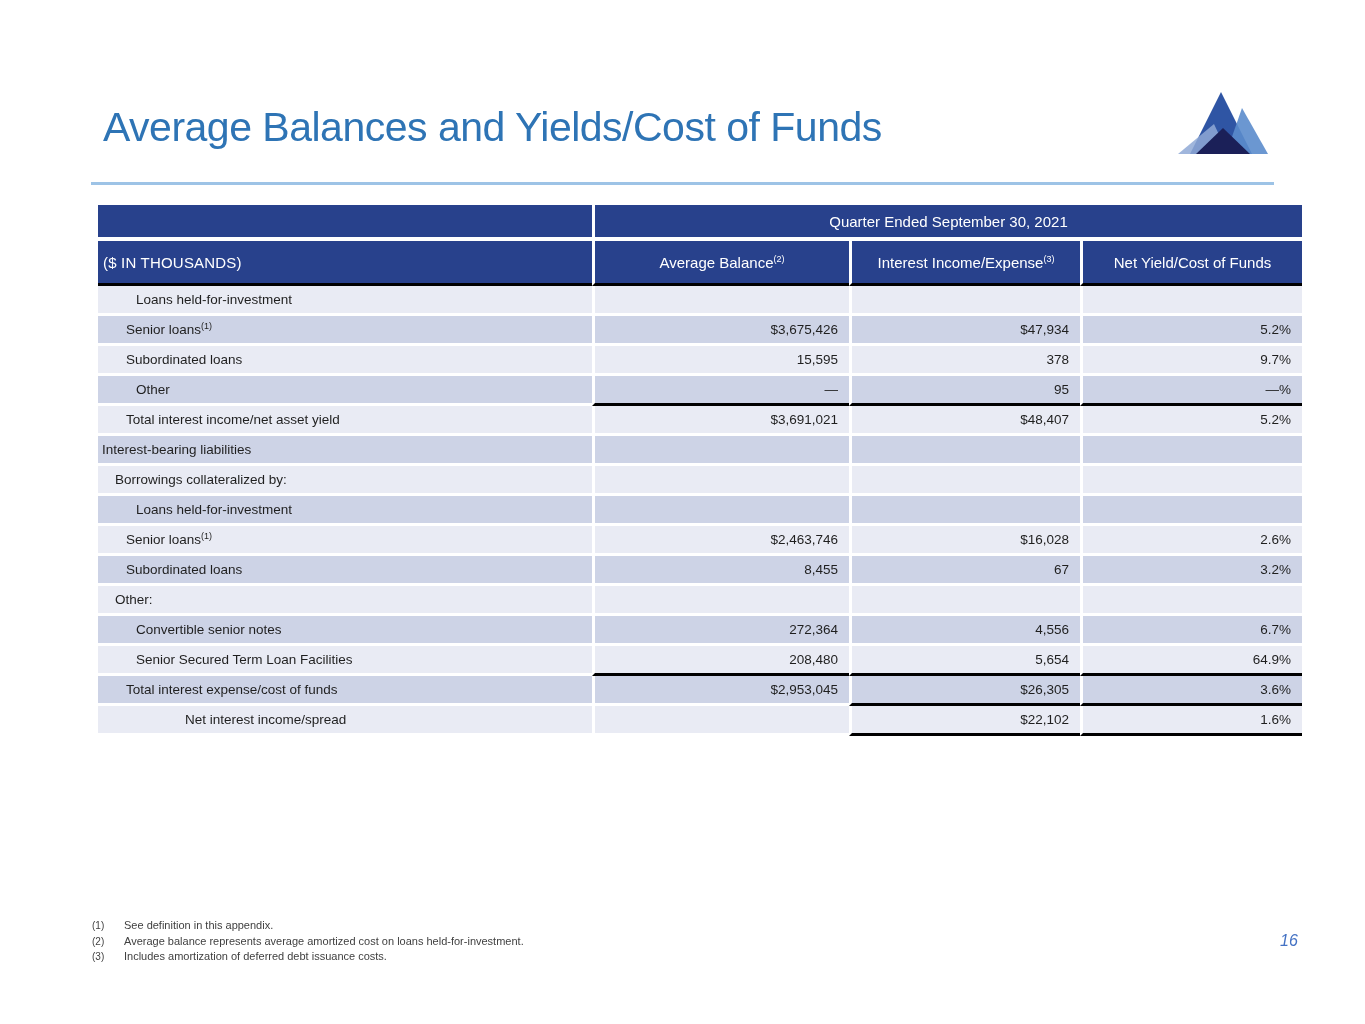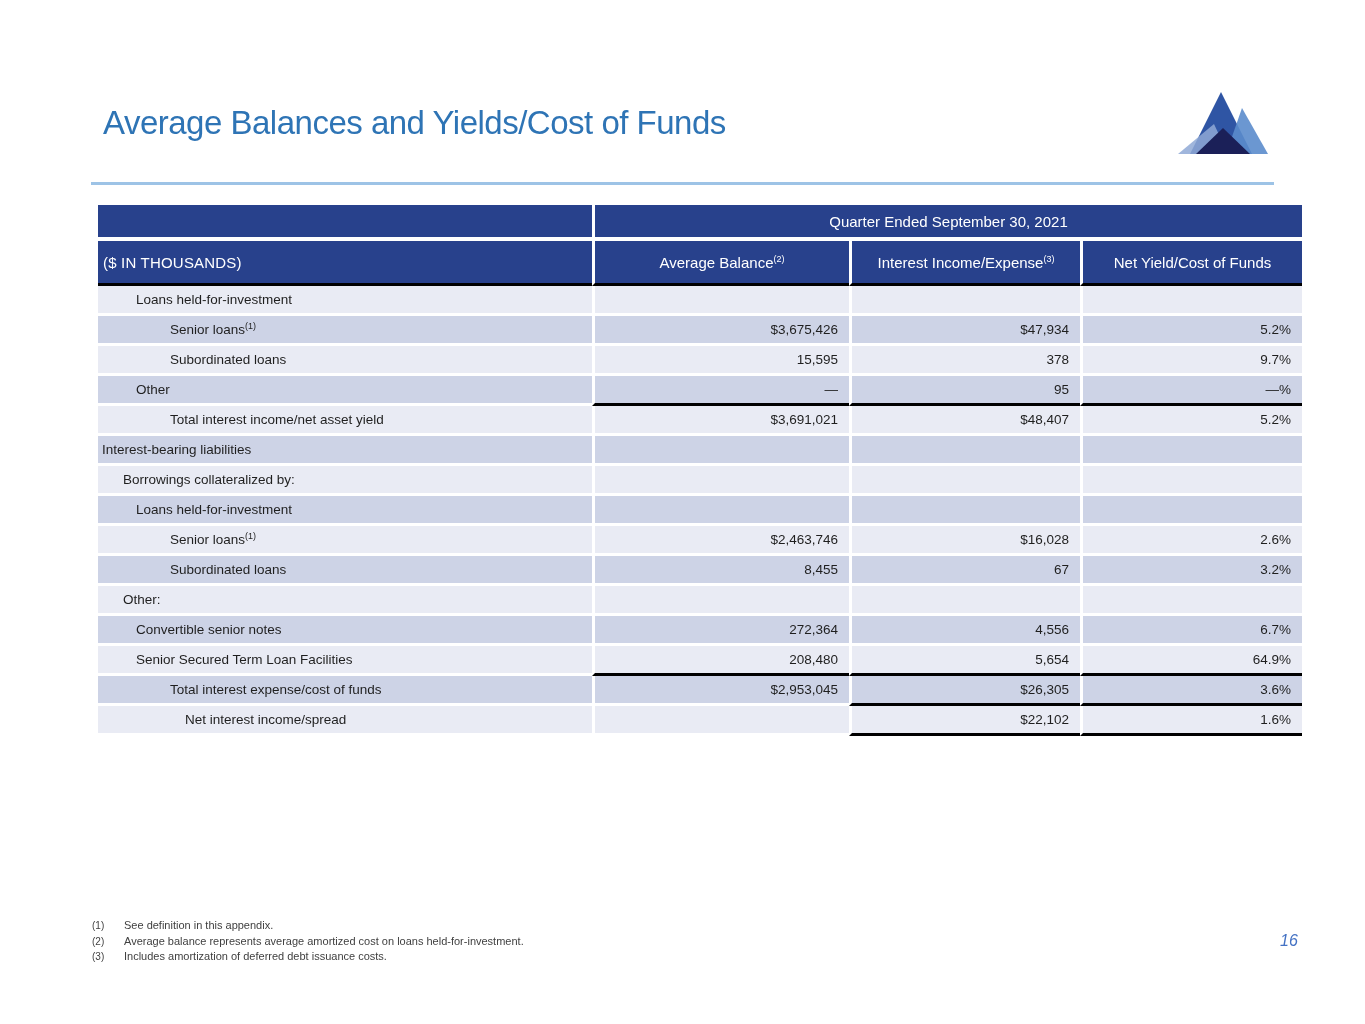--- a/index.html
+++ b/index.html
@@ -17,7 +17,7 @@
   body{width:1365px;height:1024px;font-family:"Liberation Sans",sans-serif;}
   .slide{position:relative;width:1365px;height:1024px;overflow:hidden;background:#fff;}
 
-  .title{position:absolute;left:103px;top:104px;font-size:33px;letter-spacing:-0.5px;color:var(--title-color);white-space:nowrap;}
+  .title{position:absolute;left:103px;top:104px;font-size:41px;letter-spacing:-0.5px;color:var(--title-color);white-space:nowrap;}
   .logo{position:absolute;left:1176px;top:84px;width:100px;height:76px;}
   .rule{position:absolute;left:91px;top:182px;width:1183px;height:3px;background:var(--rule-color);}
 

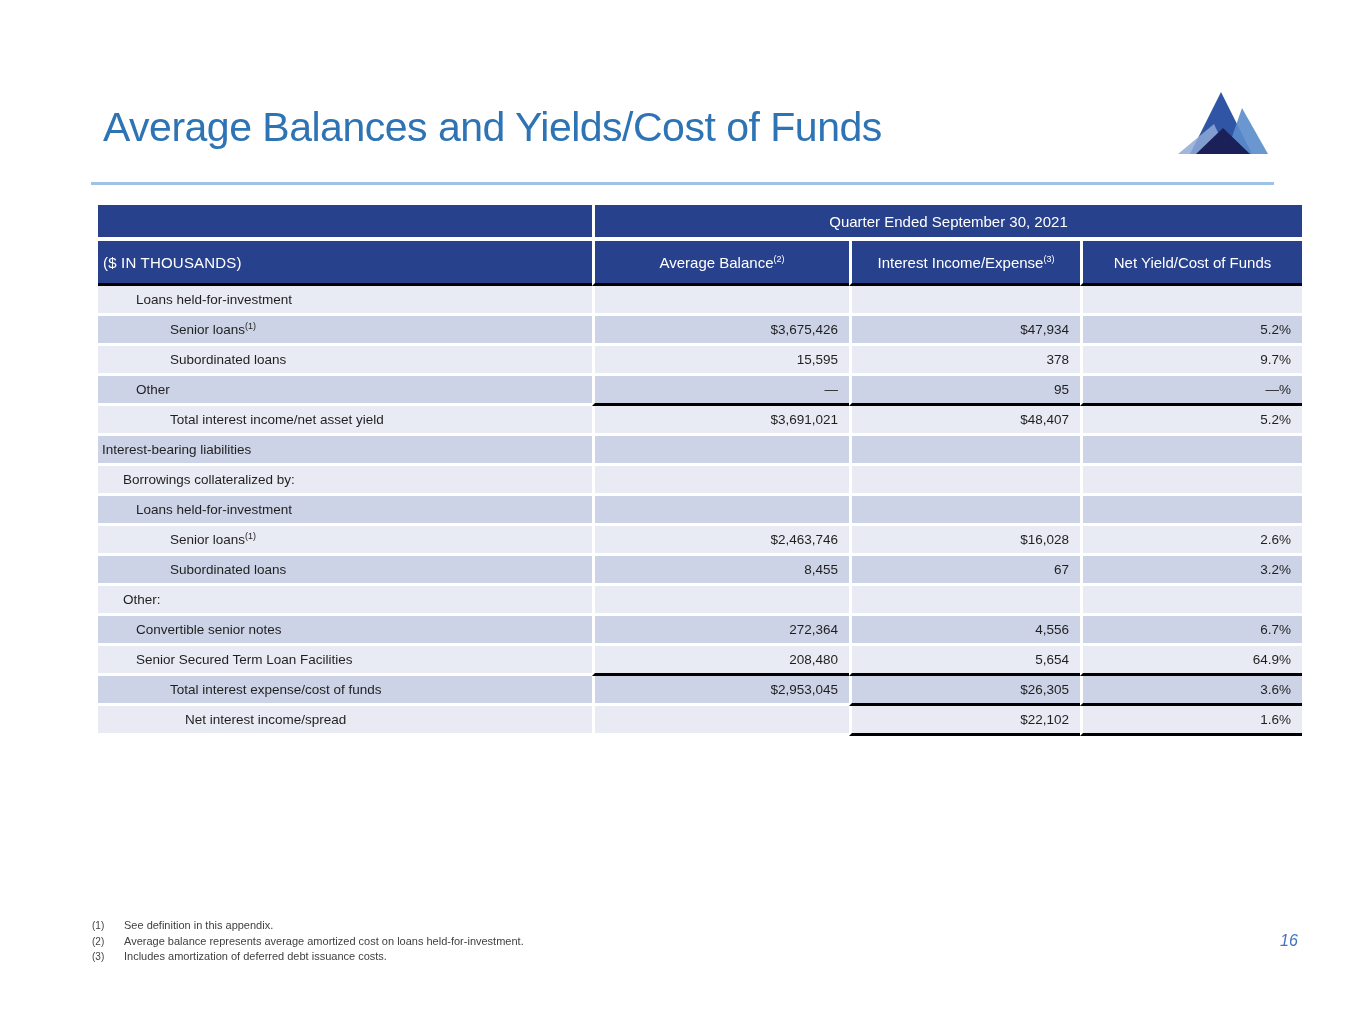--- a/index.html
+++ b/index.html
@@ -38,7 +38,7 @@
   td.ind0{padding-left:4px;}
   td.ind1{padding-left:25px;}
   td.ind2{padding-left:38px;}
-  td.ind3{padding-left:72px;margin-left:8px;}
+  td.ind3{padding-left:28px;margin-left:8px;}
   td.ind4{padding-left:87px;}
   td.val{text-align:right;padding-right:11px;border-left:3px solid #fff;}
   td.bb{border-bottom:3px solid #000;}

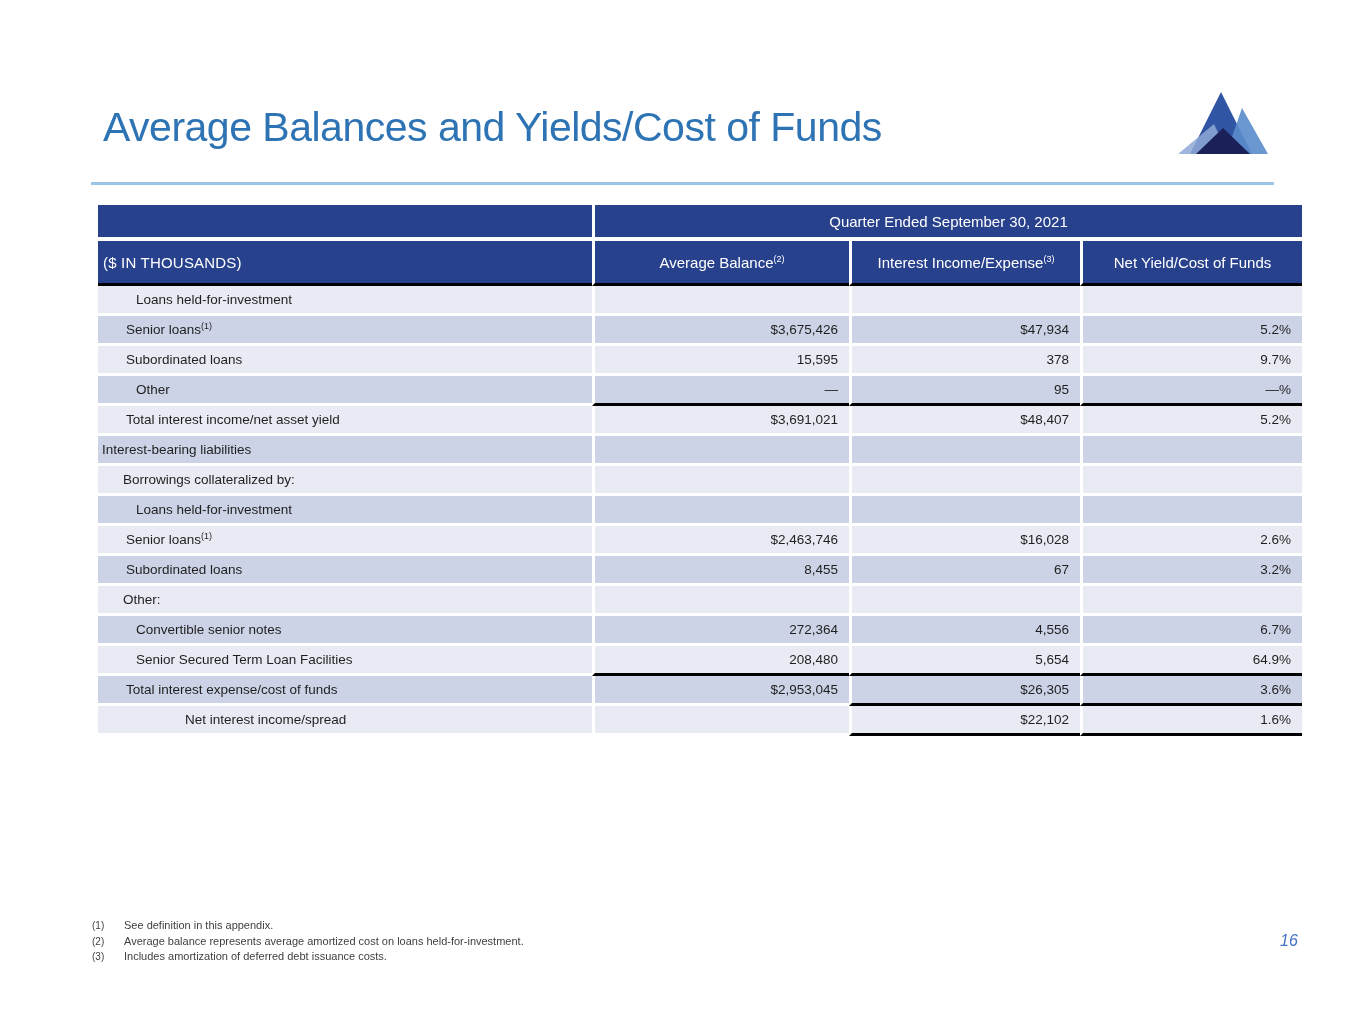--- a/index.html
+++ b/index.html
@@ -36,7 +36,7 @@
   tr.light td{background:var(--row-light);}
   td.label{text-align:left;white-space:nowrap;overflow:hidden;}
   td.ind0{padding-left:4px;}
-  td.ind1{padding-left:25px;}
+  td.ind1{padding-left:17px;}
   td.ind2{padding-left:38px;}
   td.ind3{padding-left:28px;margin-left:8px;}
   td.ind4{padding-left:87px;}

